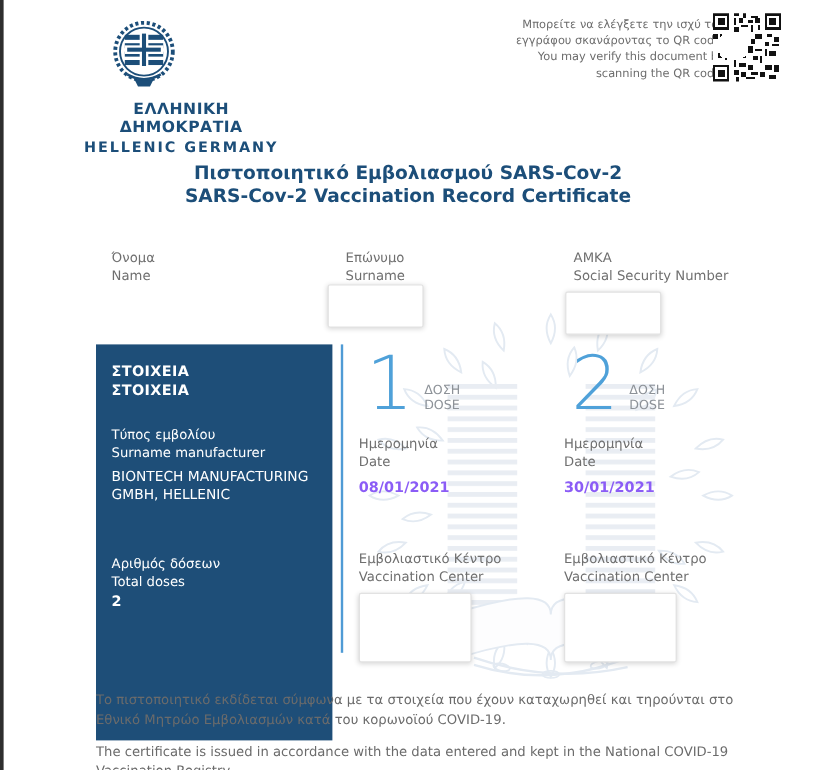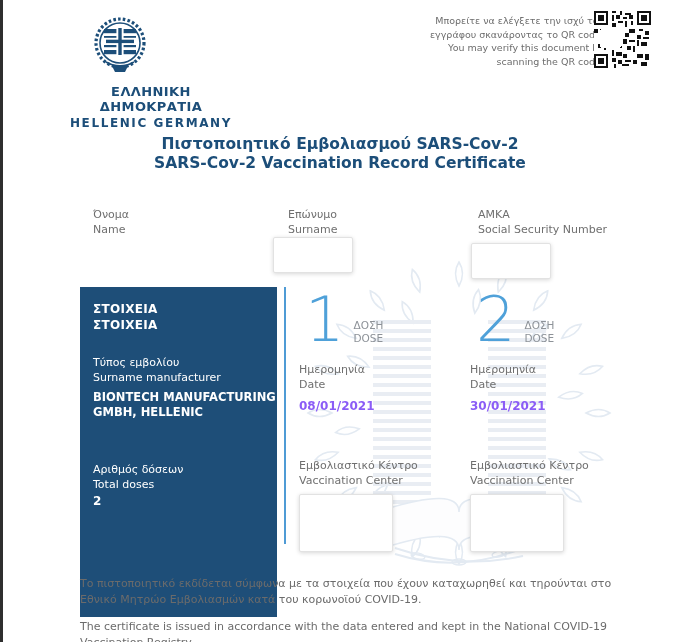--- a/index.html
+++ b/index.html
@@ -46,7 +46,7 @@
   .panel .heading { position:absolute; left:13px; top:14px; font-size:12px; font-weight:bold;
                     line-height:16px; letter-spacing:.3px; }
   .panel .type-label { position:absolute; left:13px; top:69px; font-size:11px; line-height:14.5px; }
-  .panel .manu { position:absolute; left:13px; top:103px; font-size:11.5px; font-weight:bold; line-height:15px; }
+  .panel .manu { position:absolute; left:13px; top:103px; font-size:11.5px; font-weight:normal; line-height:15px; }
   .panel .doses-label { position:absolute; left:13px; top:176px; font-size:11px; line-height:14.5px; }
   .panel .doses-value { position:absolute; left:13px; top:207px; font-size:12px; font-weight:bold; }
   .separator { position:absolute; left:284px; top:287px; width:2px; height:257px; background:#4f9bd5; z-index:1; }

